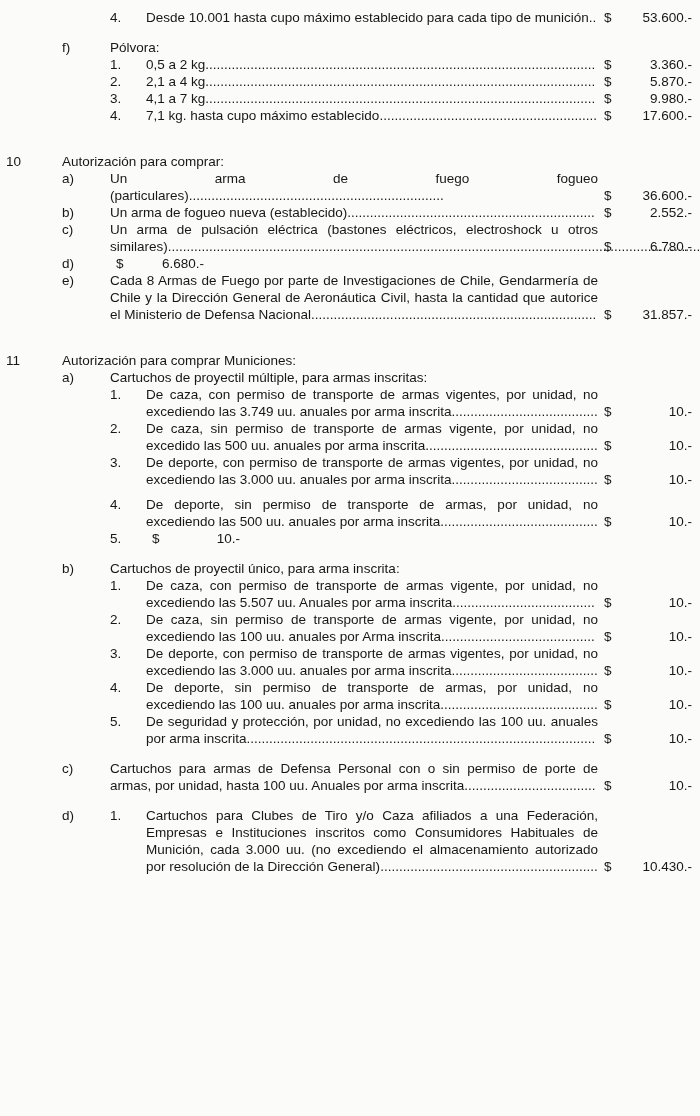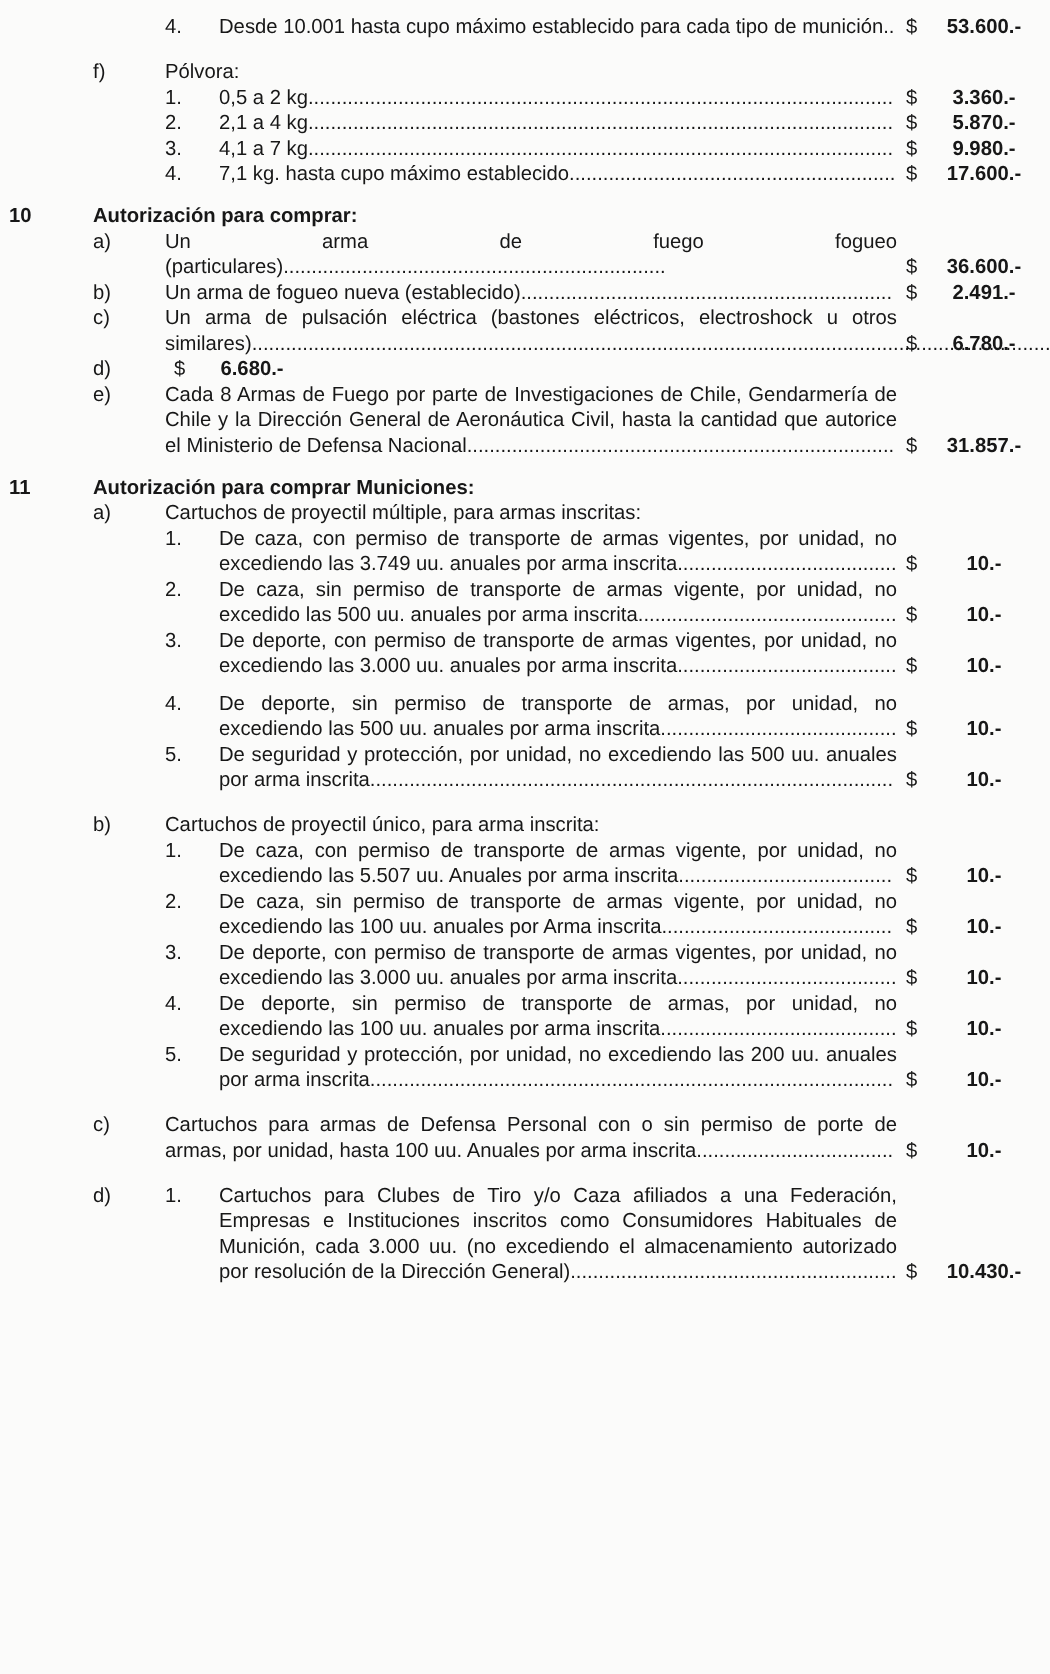--- a/index.html
+++ b/index.html
@@ -29,7 +29,7 @@
     text-align: justify;
   }
   .dollar { width: 22px; padding-left: 6px; align-self: flex-end; box-sizing: border-box; }
-  .amount { width: 72px; text-align: center; align-self: flex-end; font-weight: bold; }
+  .amount { width: 72px; text-align: right; align-self: flex-end; }
 </style>
 </head>
 <body>

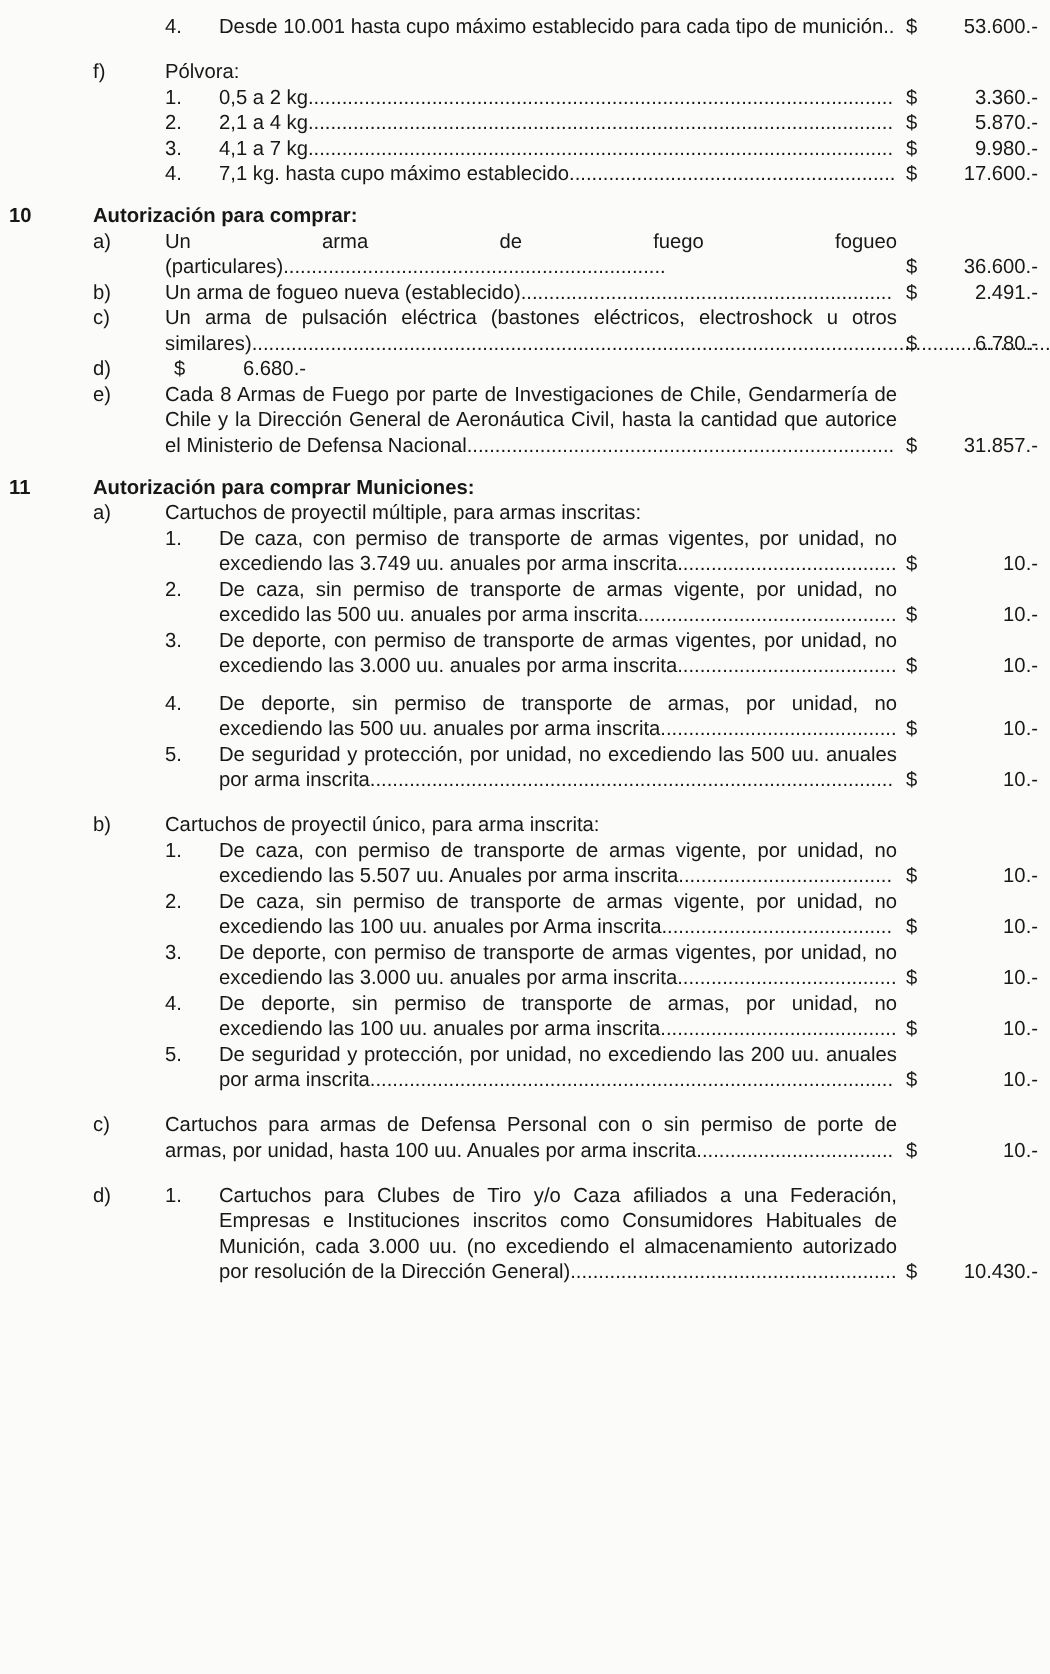--- a/index.html
+++ b/index.html
@@ -17,7 +17,7 @@
   .row { display: flex; align-items: flex-start; }
   .gap-sm { margin-top: 8px; }
   .gap-md { margin-top: 13px; }
-  .gap-lg { margin-top: 11px; font-weight: bold; }
+  .gap-lg { margin-top: 29px; }
   .cell { flex: 0 0 auto; }
   .label { white-space: nowrap; }
   .l0 { width: 56px; }

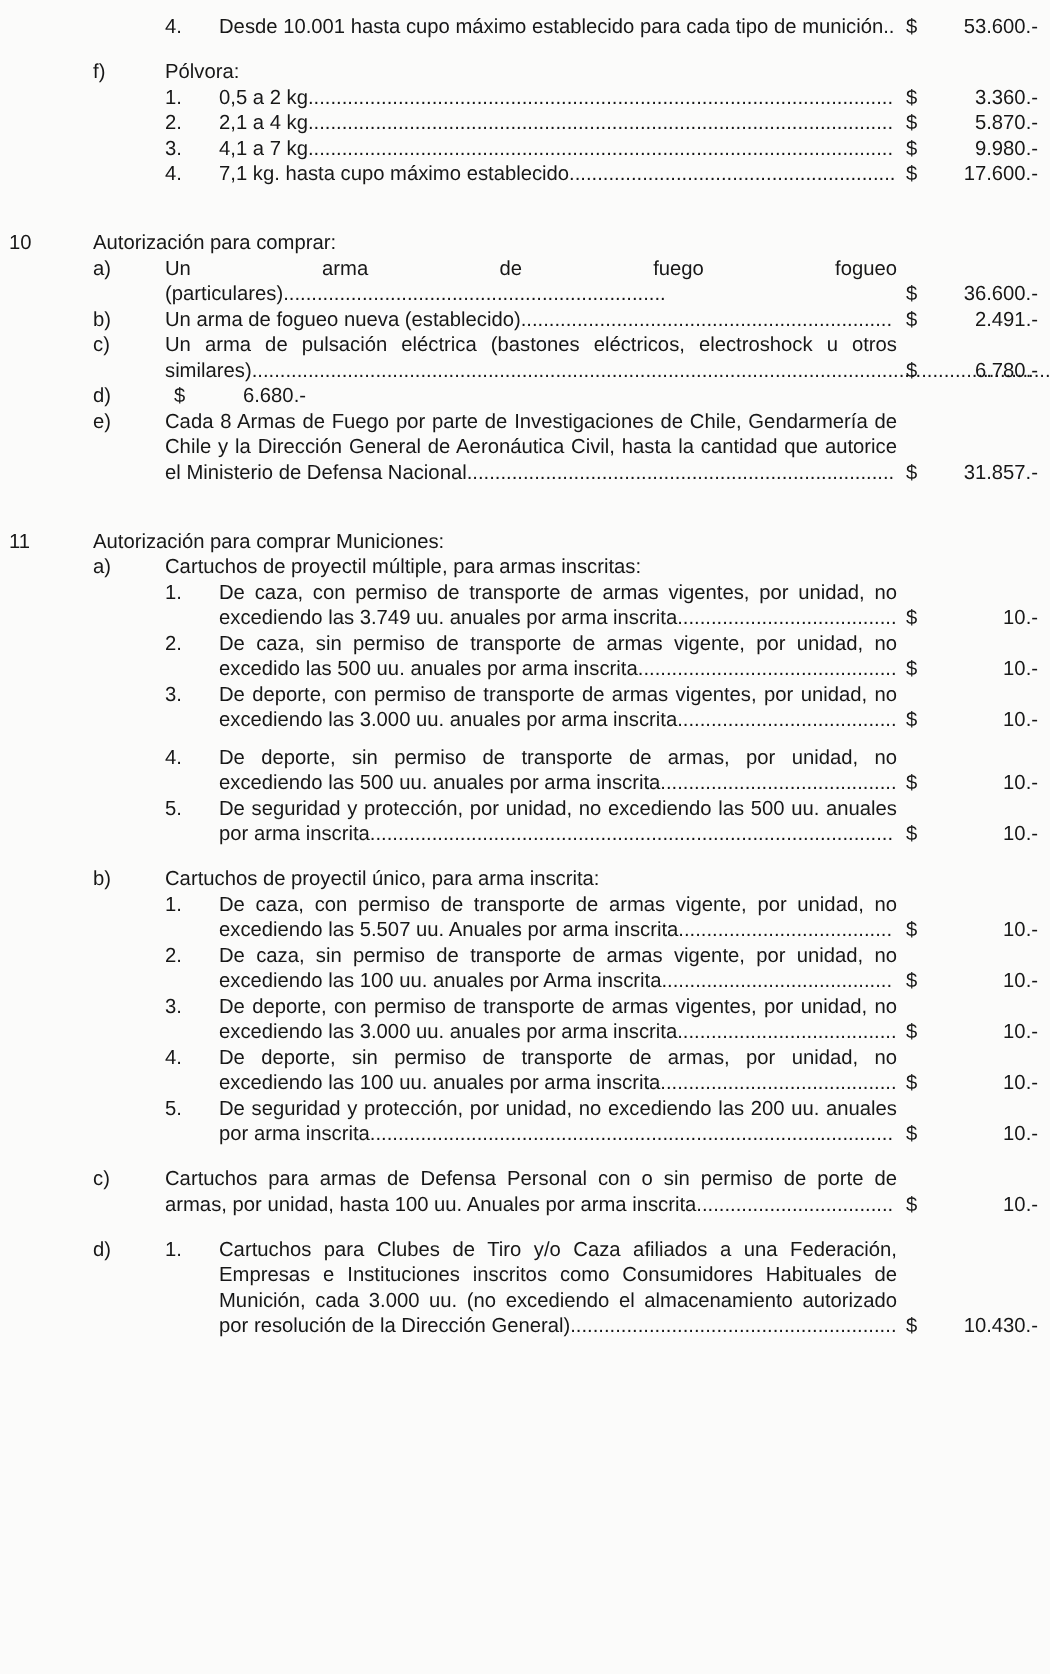--- a/index.html
+++ b/index.html
@@ -103,7 +103,7 @@
 
     <div class="cell text"><span class="txt">Un arma de fogueo nueva (establecido)</span><span class="leader">..................................................................</span></div>
     <div class="cell dollar">$</div>
-    <div class="cell amount">2.491.-</div>
+    <div class="cell amount">2.552.-</div>
   </div>
       <div class="row">
     <div class="cell label l0"></div>

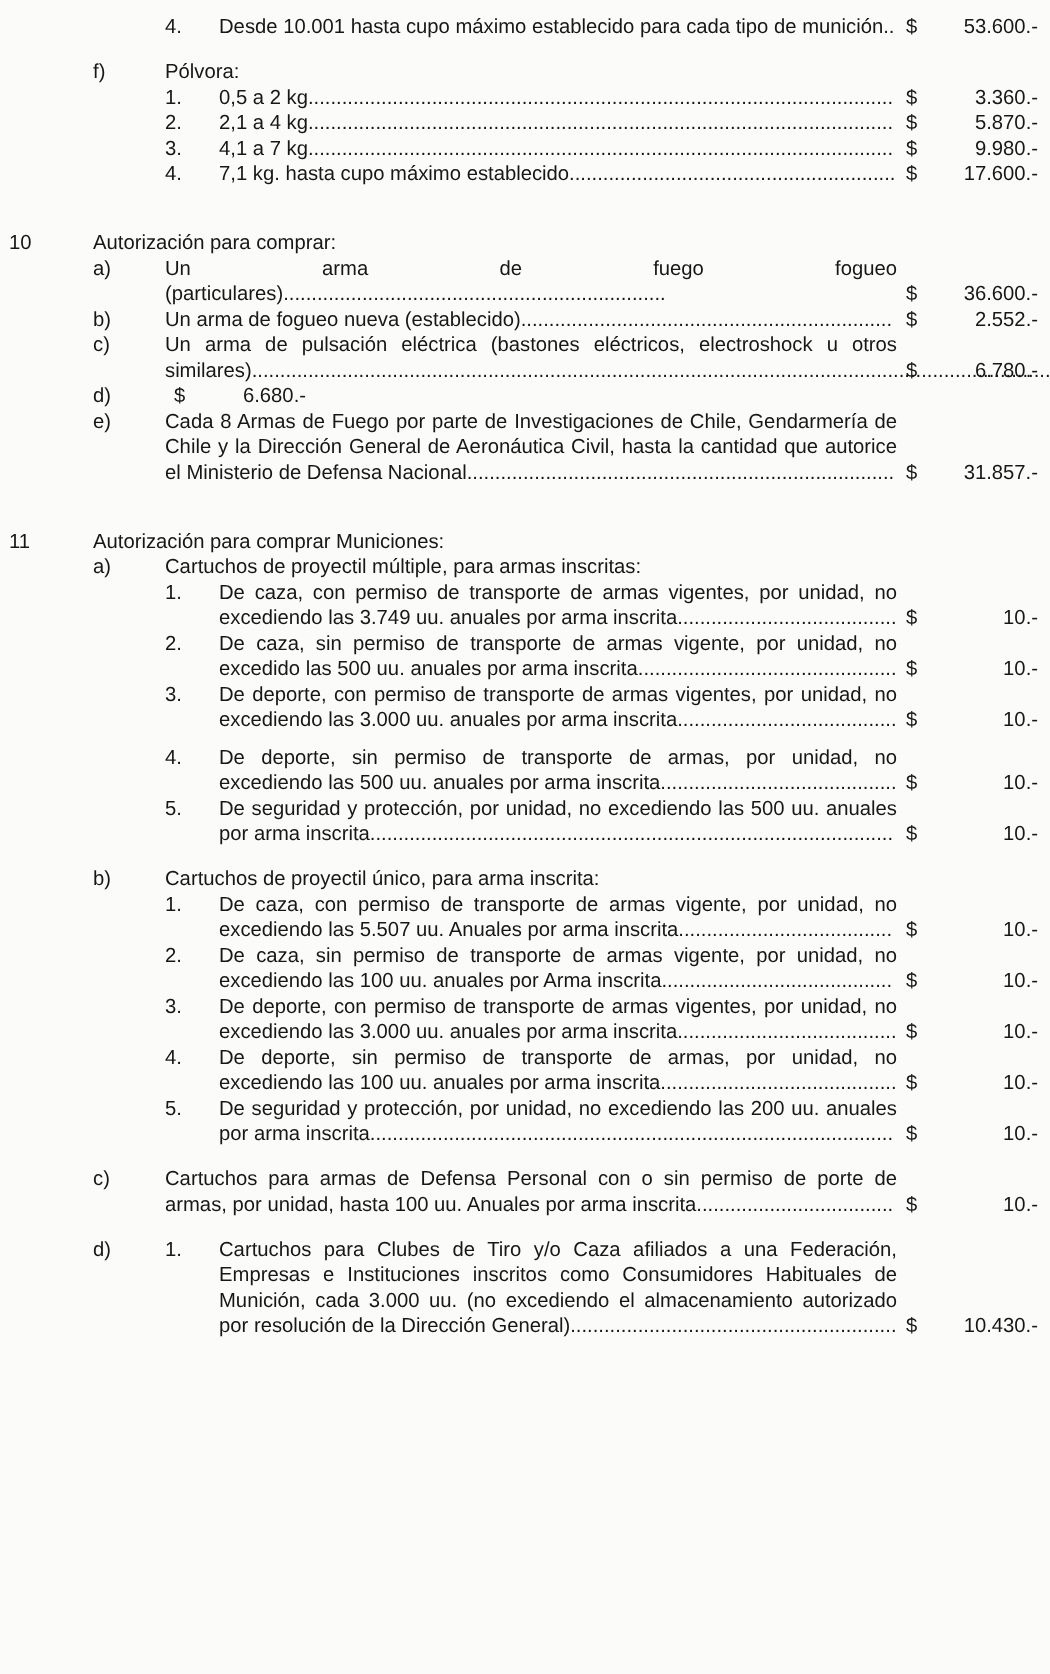--- a/index.html
+++ b/index.html
@@ -177,7 +177,6 @@
     <div class="cell label l0"></div>
     <div class="cell label l1"></div>
     <div class="cell label l2">5.</div>
-    <div class="cell text"><span class="txt">De seguridad y protección, por unidad, no excediendo las 500 uu. anuales por arma inscrita</span><span class="leader">.............................................................................................</span></div>
     <div class="cell dollar">$</div>
     <div class="cell amount">10.-</div>
   </div>

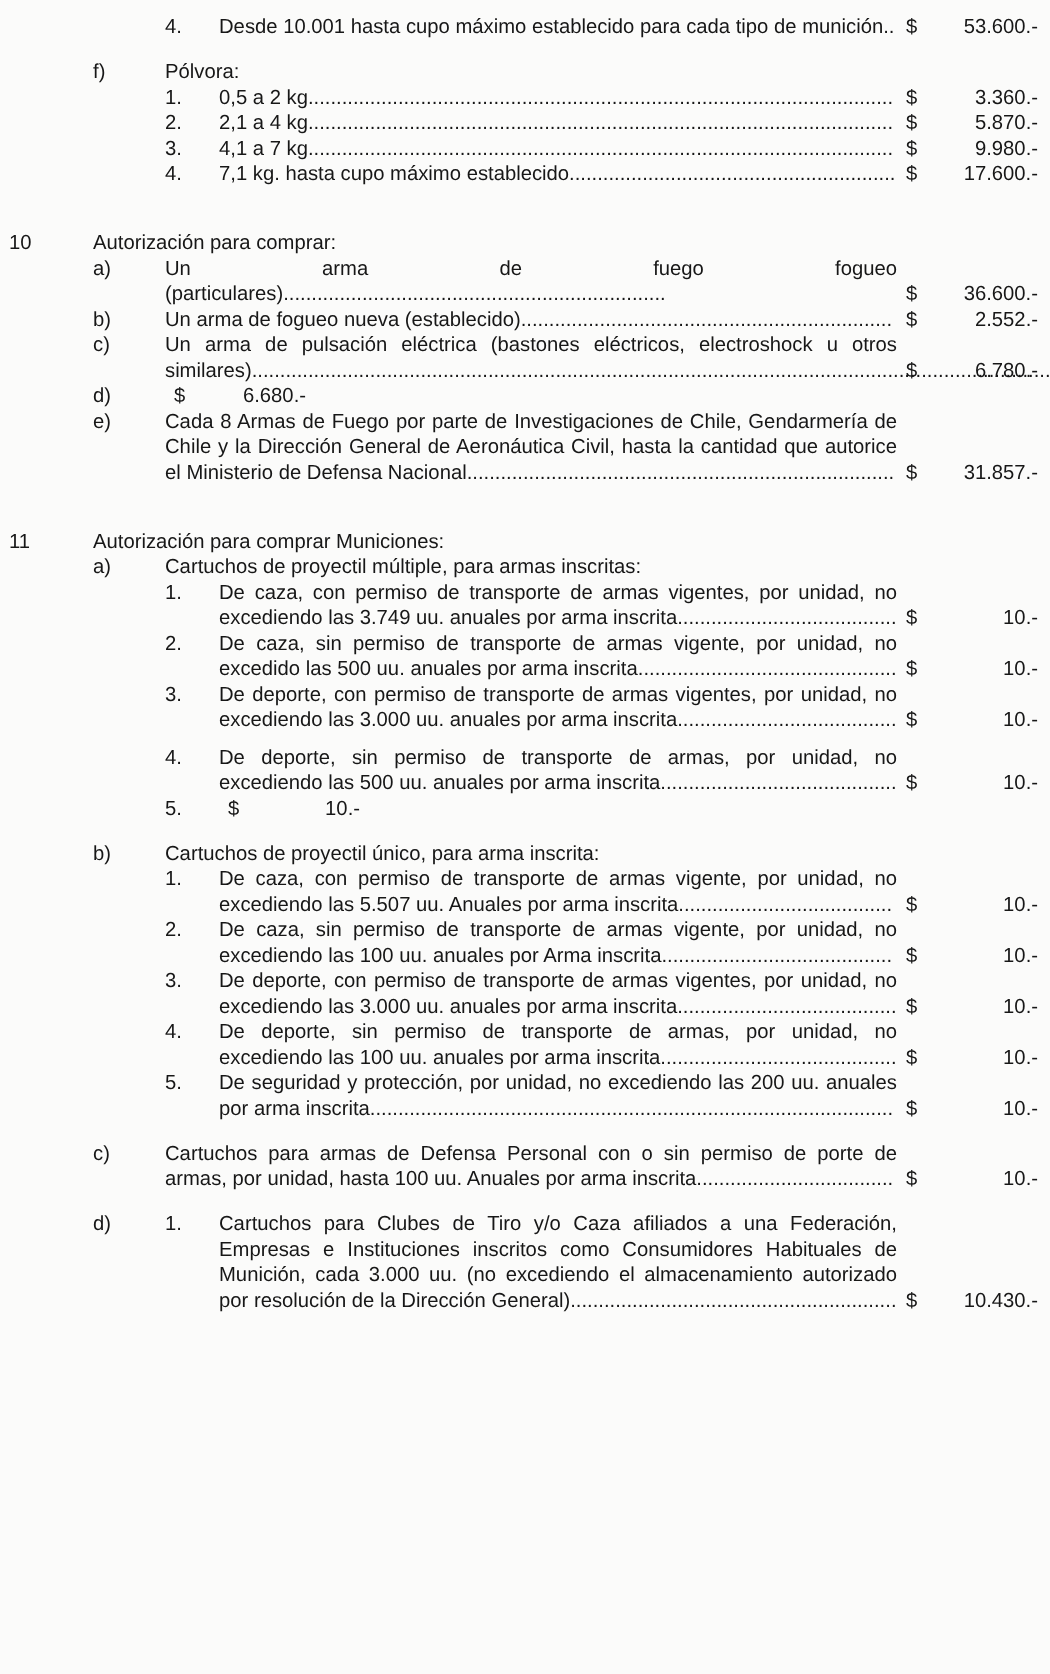--- a/index.html
+++ b/index.html
@@ -223,7 +223,7 @@
     <div class="cell label l0"></div>
     <div class="cell label l1"></div>
     <div class="cell label l2">5.</div>
-    <div class="cell text"><span class="txt">De seguridad y protección, por unidad, no excediendo las 200 uu. anuales por arma inscrita</span><span class="leader">.............................................................................................</span></div>
+    <div class="cell text"><span class="txt">De seguridad y protección, por unidad, no excediendo las 100 uu. anuales por arma inscrita</span><span class="leader">.............................................................................................</span></div>
     <div class="cell dollar">$</div>
     <div class="cell amount">10.-</div>
   </div>

